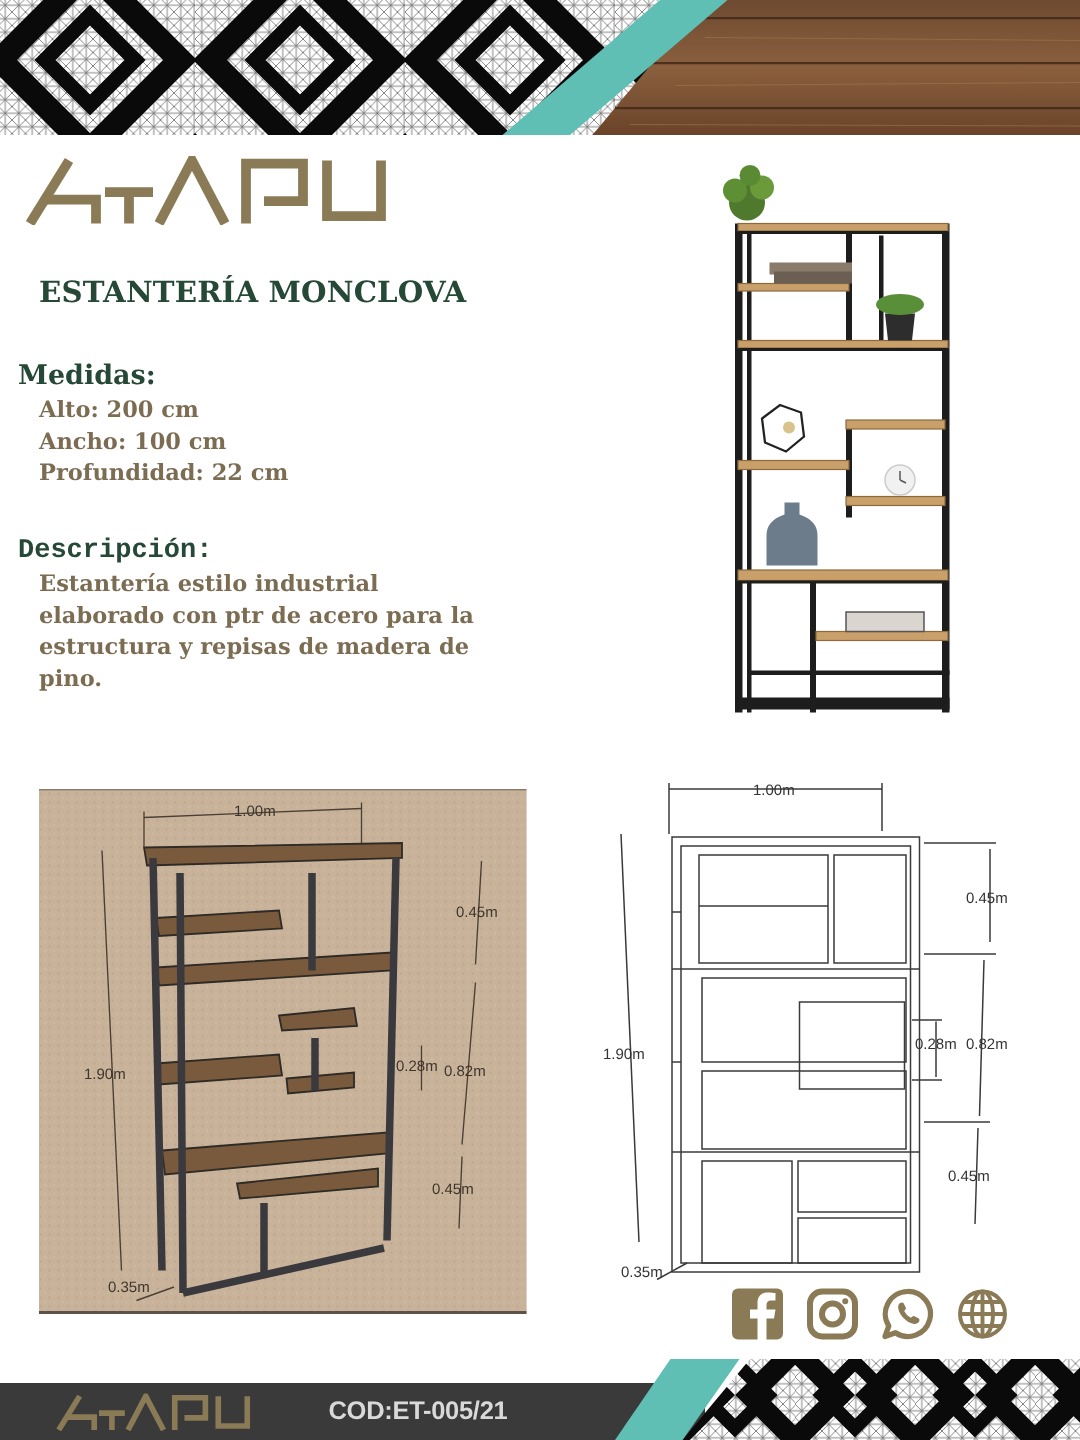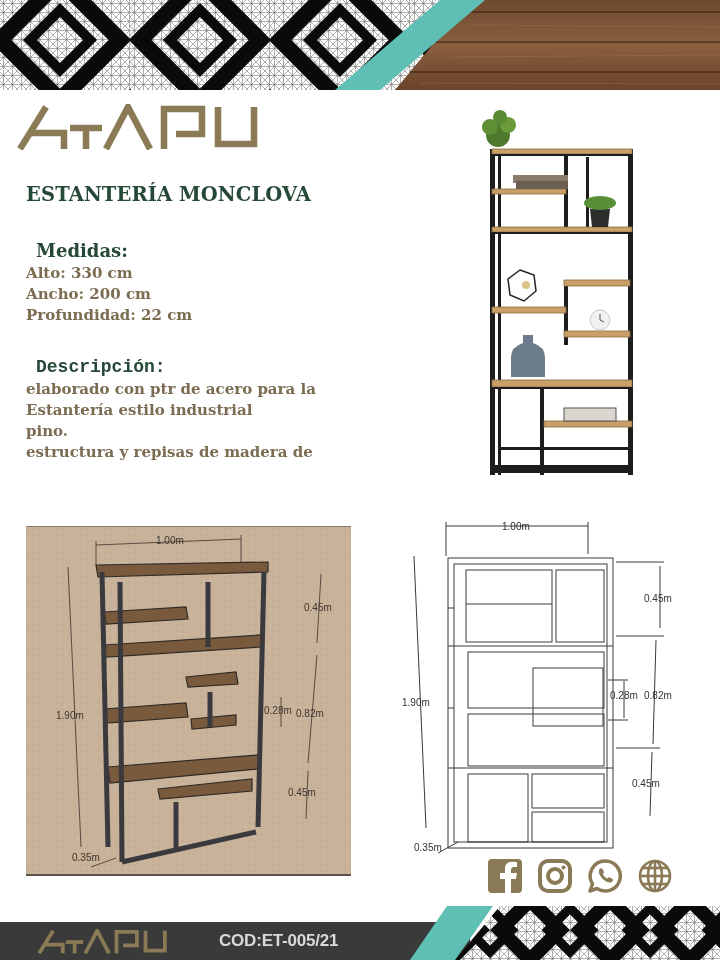--- a/index.html
+++ b/index.html
@@ -16,7 +16,7 @@
     
     .title { position: absolute; left: 26px; top: 183px; font-family: "DejaVu Serif", serif;
       font-weight: bold; font-size: 19.5px; color: #264836; letter-spacing: 0.1px; white-space: nowrap; text-align: center; }
-    .section-heading { position: absolute; left: 36px; font-family: "DejaVu Serif", serif;
+    .section-heading { position: absolute; left: 12px; font-family: "DejaVu Serif", serif;
       font-weight: bold; font-size: 18px; color: #264836; white-space: nowrap; text-align: center; }
     .section-body { position: absolute; left: 26px; font-family: "DejaVu Serif", serif;
       font-weight: bold; font-size: 15px; color: #7b6c52; line-height: 21px; }

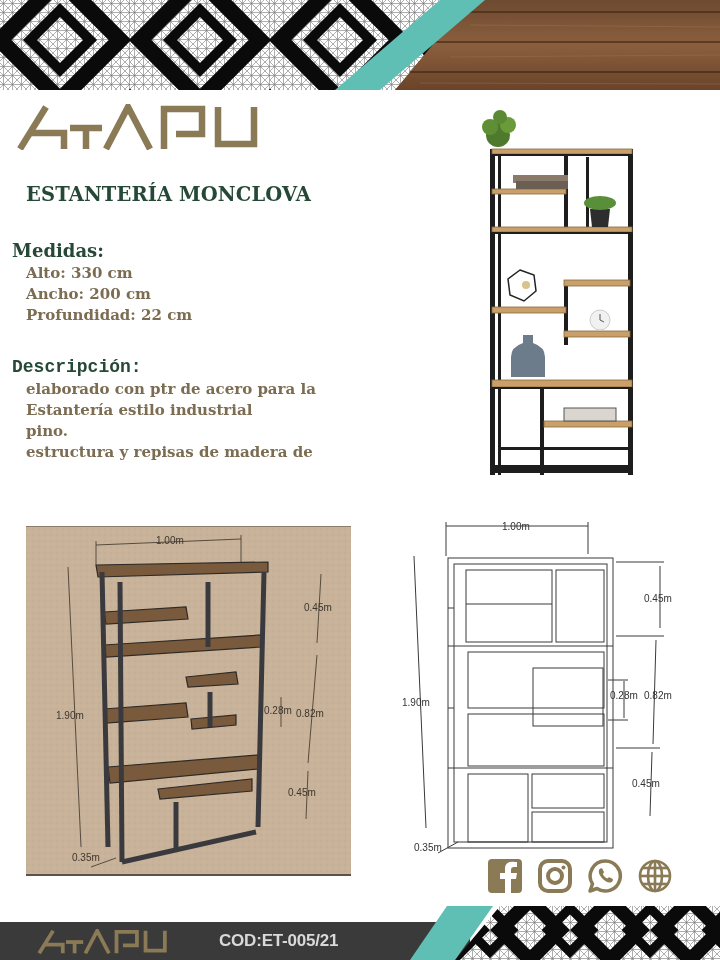--- a/index.html
+++ b/index.html
@@ -98,7 +98,7 @@
 
 <div class="section-heading medidas-heading">Medidas:</div>
 <div class="section-body medidas-body">
-  <span class="line">Alto: 330 cm</span>
+  <span class="line">Alto: 200 cm</span>
   <span class="line">Ancho: 200 cm</span>
   <span class="line">Profundidad: 22 cm</span>
 </div>

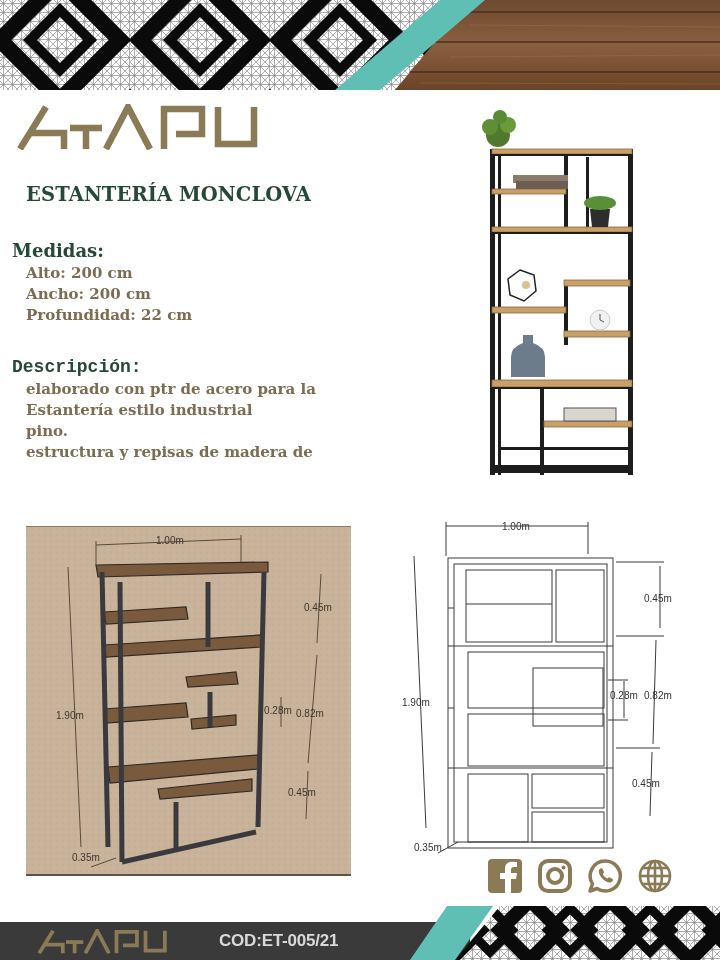--- a/index.html
+++ b/index.html
@@ -99,7 +99,7 @@
 <div class="section-heading medidas-heading">Medidas:</div>
 <div class="section-body medidas-body">
   <span class="line">Alto: 200 cm</span>
-  <span class="line">Ancho: 200 cm</span>
+  <span class="line">Ancho: 100 cm</span>
   <span class="line">Profundidad: 22 cm</span>
 </div>
 

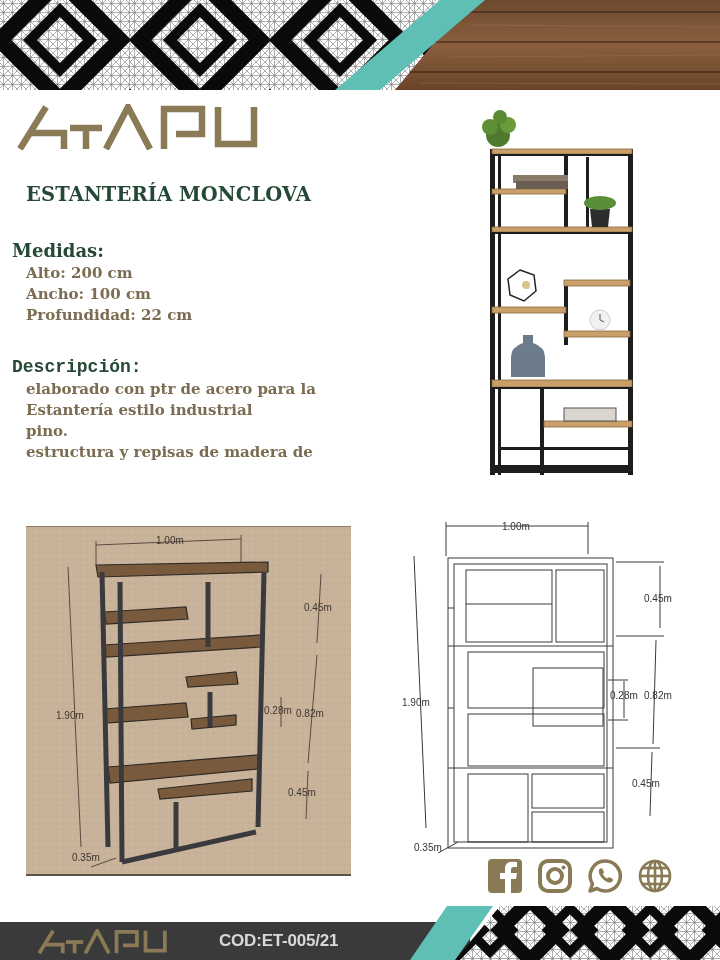--- a/index.html
+++ b/index.html
@@ -105,8 +105,8 @@
 
 <div class="section-heading desc-heading">Descripción:</div>
 <div class="section-body desc-body">
+  <span class="line">Estantería estilo industrial</span>
   <span class="line">elaborado con ptr de acero para la</span>
-  <span class="line">Estantería estilo industrial</span>
   <span class="line">pino.</span>
   <span class="line">estructura y repisas de madera de</span>
 </div>

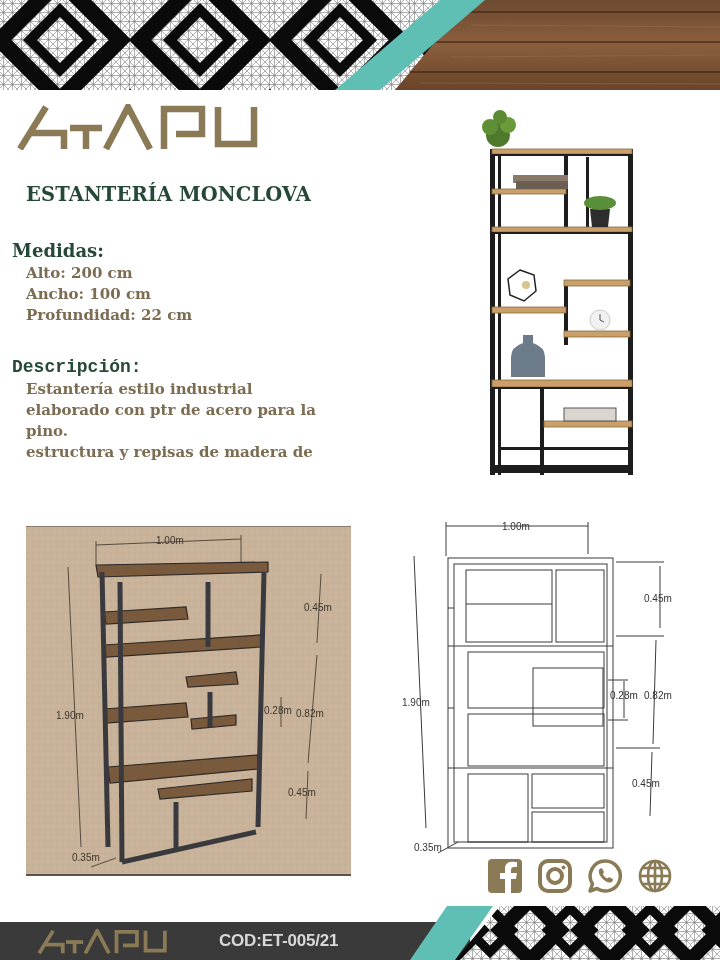--- a/index.html
+++ b/index.html
@@ -107,8 +107,8 @@
 <div class="section-body desc-body">
   <span class="line">Estantería estilo industrial</span>
   <span class="line">elaborado con ptr de acero para la</span>
+  <span class="line">estructura y repisas de madera de</span>
   <span class="line">pino.</span>
-  <span class="line">estructura y repisas de madera de</span>
 </div>
 
 <svg class="photo" viewBox="0 0 180 378">

